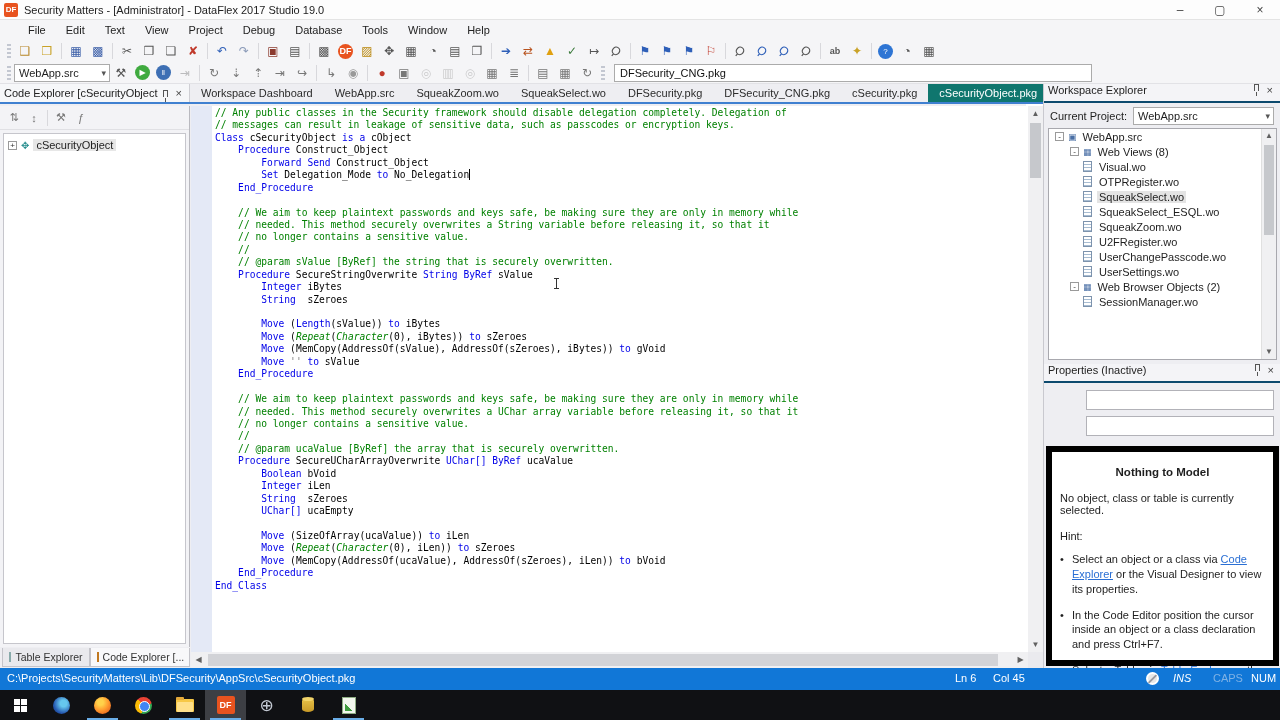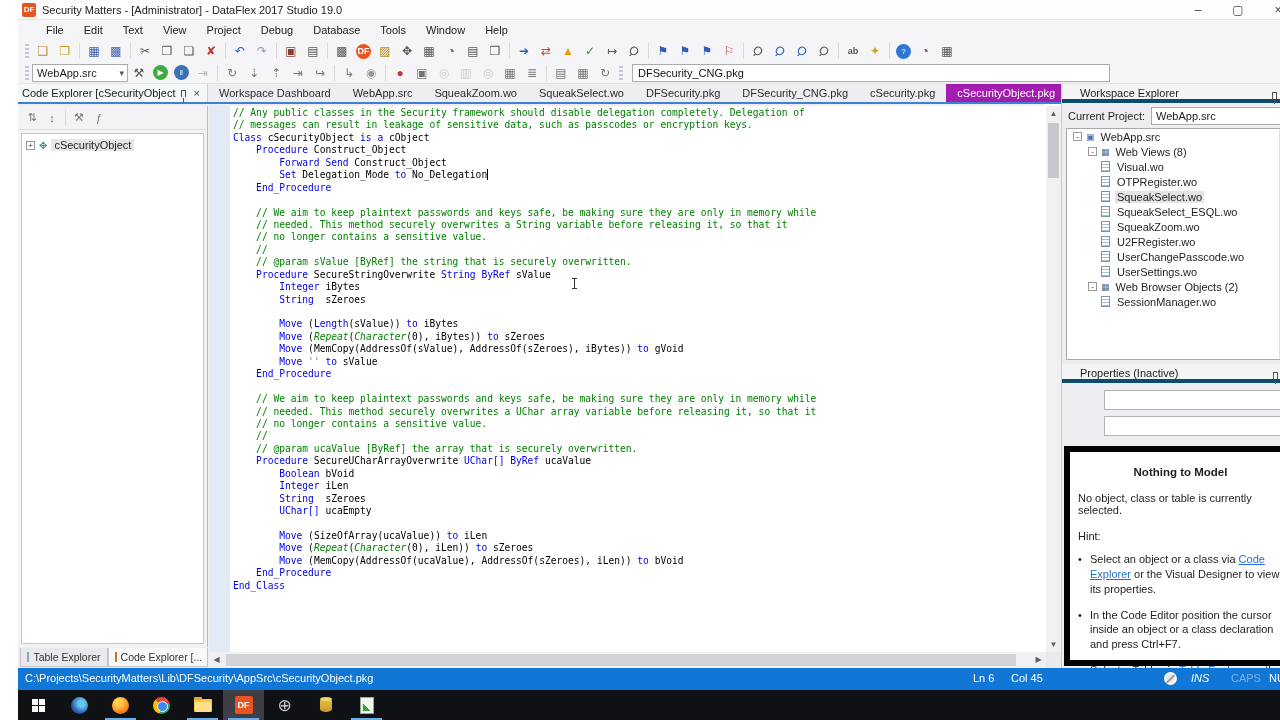--- a/index.html
+++ b/index.html
@@ -5,7 +5,7 @@
   * { margin:0; padding:0; box-sizing:border-box; }
   html,body { width:1280px; height:720px; overflow:hidden; }
   body { font-family:"Liberation Sans","DejaVu Sans",sans-serif; font-size:11px; color:#1e1e1e; }
-  #screen { position:relative; width:1026px; height:720px; background:#eeeef2;margin-left:18px; }
+  #screen { position:relative; width:1026px; height:720px; background:#eeeef2; }
 
   
   #titlebar { position:absolute; left:0; top:0; width:1280px; height:20px; background:#fdfdfd; display:flex; align-items:center; border-bottom:1px solid #e4e4e4;}

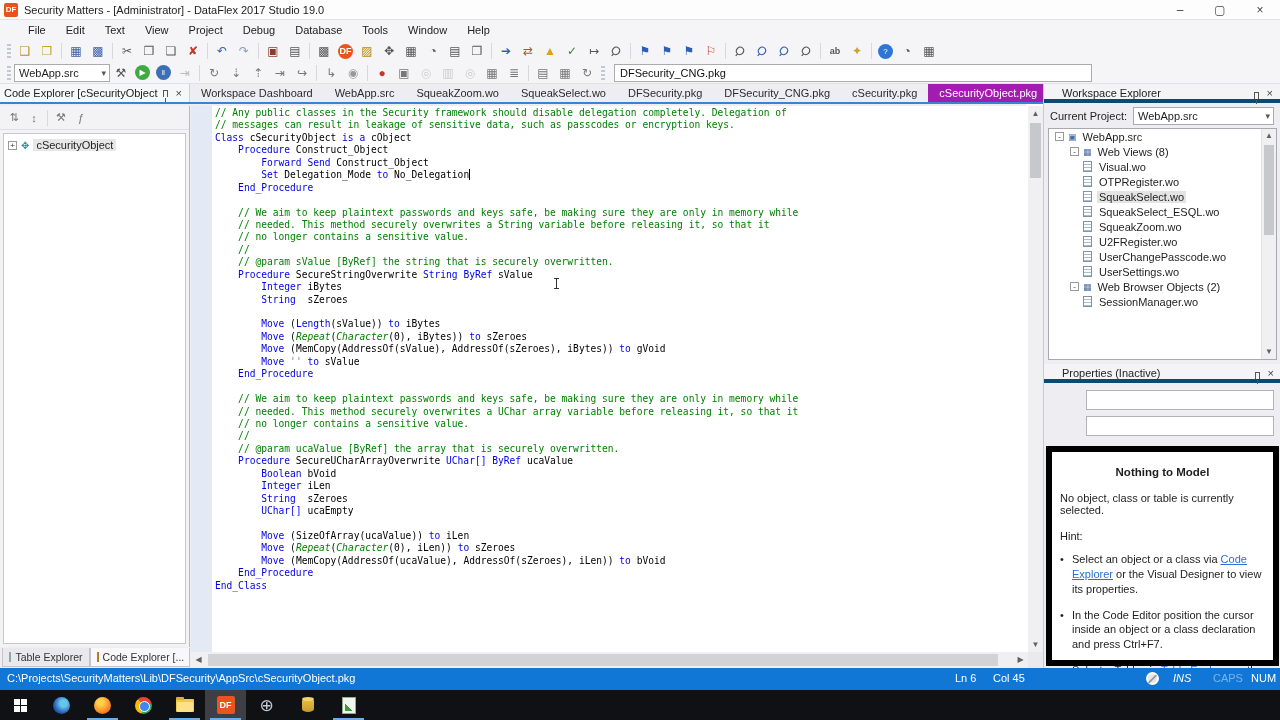--- a/index.html
+++ b/index.html
@@ -42,7 +42,7 @@
   .xglyph { color:#444; font-size:11px; padding:0 3px; }
   #doctabs { display:flex; flex:1; }
   .dtab { display:flex; align-items:center; padding:0 11px; font-size:11px; color:#2b2b2b; white-space:nowrap; }
-  .dtab.active { background:#a21caf; color:#fff;text-align:right; }
+  .dtab.active { background:#0f766e; color:#fff;text-align:right; }
   .dtab .tabx { margin-left:8px; font-size:10px; color:#fff; }
   #tabnav { display:flex; align-items:center; padding-right:4px; }
   #tabnav span { color:#555; font-size:9px; padding:0 3px; }

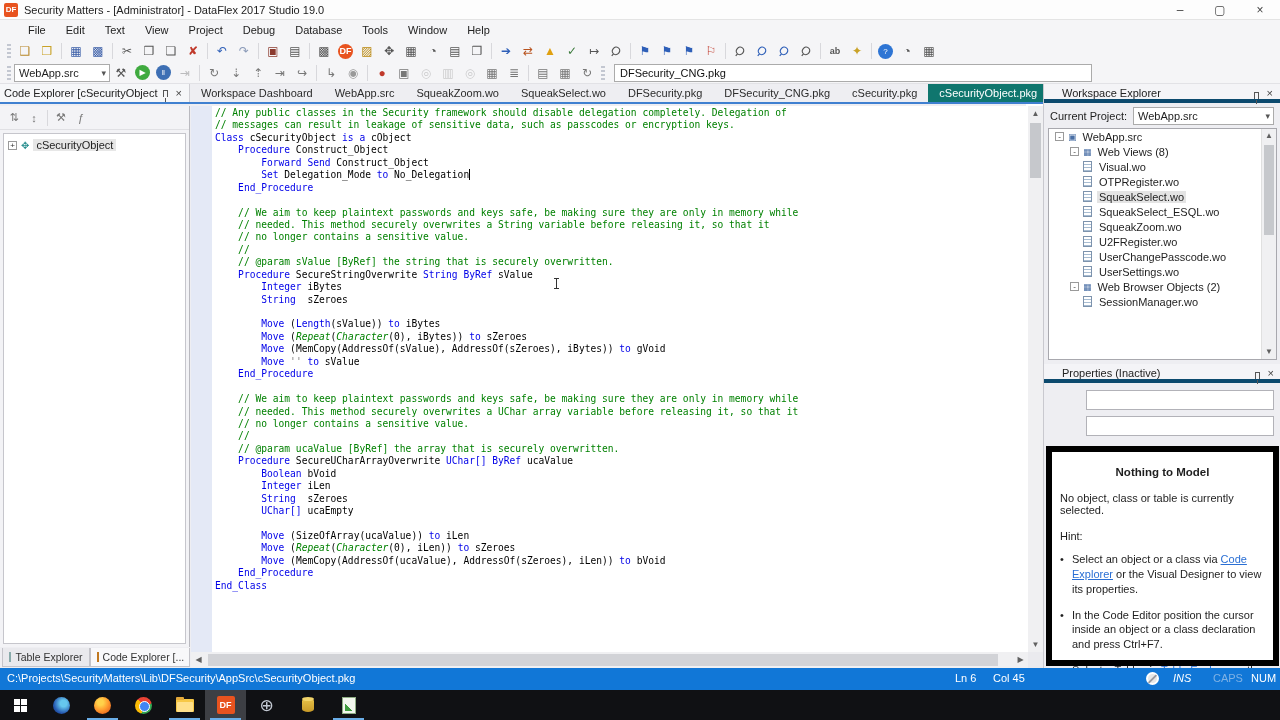--- a/index.html
+++ b/index.html
@@ -85,7 +85,7 @@
 
   
   #rightpanel { position:absolute; left:1043px; top:84px; width:237px; height:584px; background:#eeeef2; border-left:1px solid #c9c9cf; }
-  .panel-header { height:19px; display:flex; align-items:flex-end; padding:0 4px 0 18px; font-size:11px; color:#222; background:#f4f4f7; border-bottom:4px solid #0c4a6e; }
+  .panel-header { height:19px; display:flex; align-items:flex-start; padding:0 4px 0 4px; font-size:11px; color:#222; background:#f4f4f7; border-bottom:2px solid #0c4a6e; }
   .panel-header .ph-title { flex:1; }
   #we-project { display:flex; align-items:center; padding:4px 6px; }
   #we-project .combo { flex:1; margin-left:6px; }

